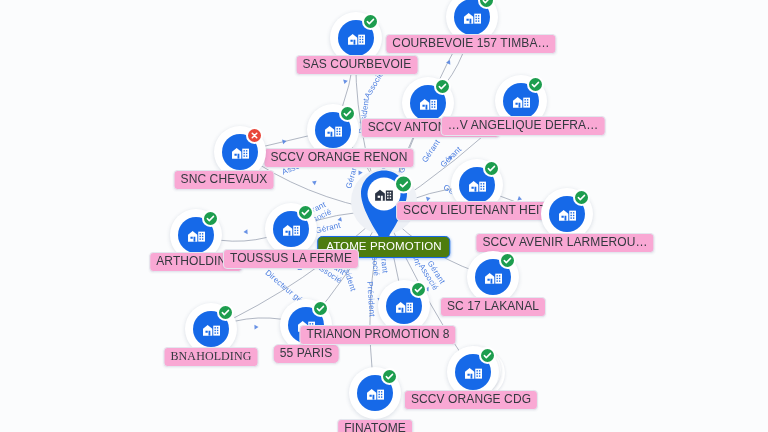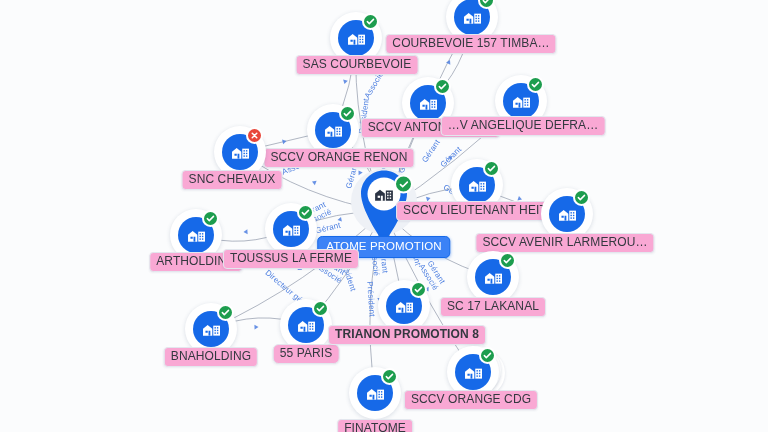--- a/index.html
+++ b/index.html
@@ -385,7 +385,7 @@
           </svg>
         </div>
       </div>
-      <div class="node-label" style="left: 232px; top: 170px;">SNC CHEVAUX</div>
+      <div class="node-label" style="left: 224px; top: 170px;">SNC CHEVAUX</div>
       <div class="node" style="left: 477px; top: 185px;">
         <div class="node-halo"></div>
         <div class="node-disc">

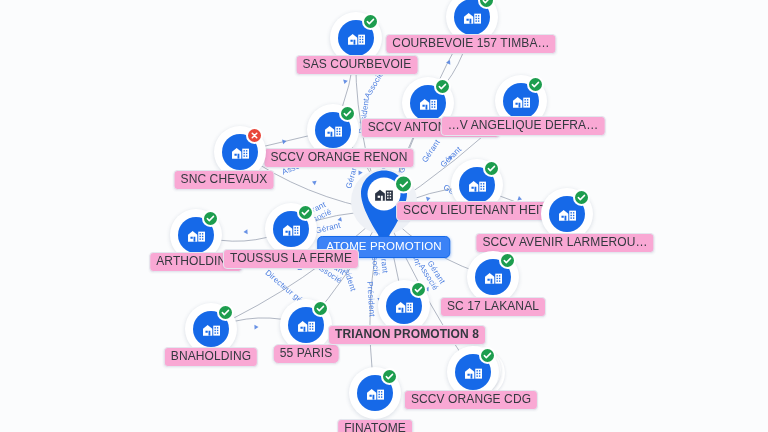--- a/index.html
+++ b/index.html
@@ -87,7 +87,7 @@
     box-shadow:0 1px 2px rgba(40,60,100,.07);
   }
   .node-label.root {
-    background:#3b82f6;
+    background:#4d7c0f;
     border-color:#1669e8;
     color:#ffffff;
     font-size:11.5px;

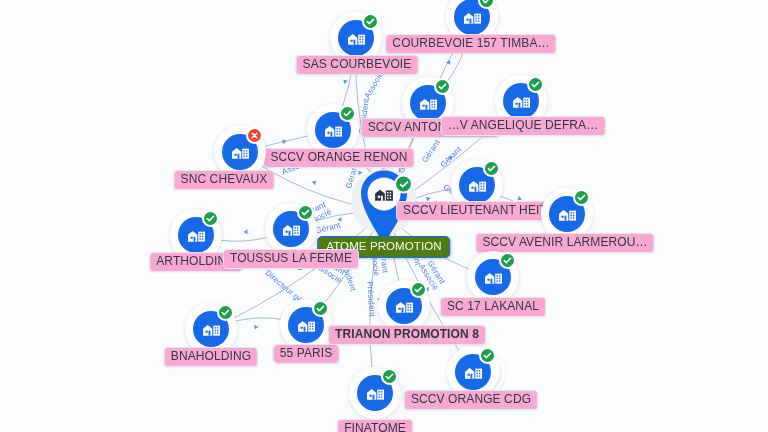--- a/index.html
+++ b/index.html
@@ -569,7 +569,7 @@
           </svg>
         </div>
       </div>
-      <div class="node-label" style="left: 407px; top: 325px; font-weight: bold;">TRIANON PROMOTION 8</div>
+      <div class="node-label" style="left: 378px; top: 325px;">TRIANON PROMOTION 8</div>
       <div class="node node-stack" style="left: 473px; top: 372px;">
         <div class="node-halo-3"></div>
         <div class="node-halo-2"></div>

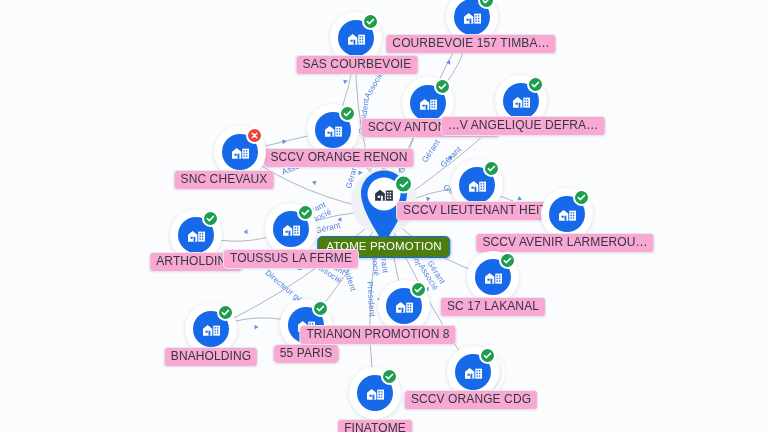--- a/index.html
+++ b/index.html
@@ -523,7 +523,7 @@
           </svg>
         </div>
       </div>
-      <div class="node-label" style="left: 211px; top: 347px;">BNAHOLDING</div>
+      <div class="node-label" style="left: 211px; top: 347px; font-family: Liberation Serif, serif;">BNAHOLDING</div>
       <div class="node" style="left: 306px; top: 325px;">
         <div class="node-halo"></div>
         <div class="node-disc">

